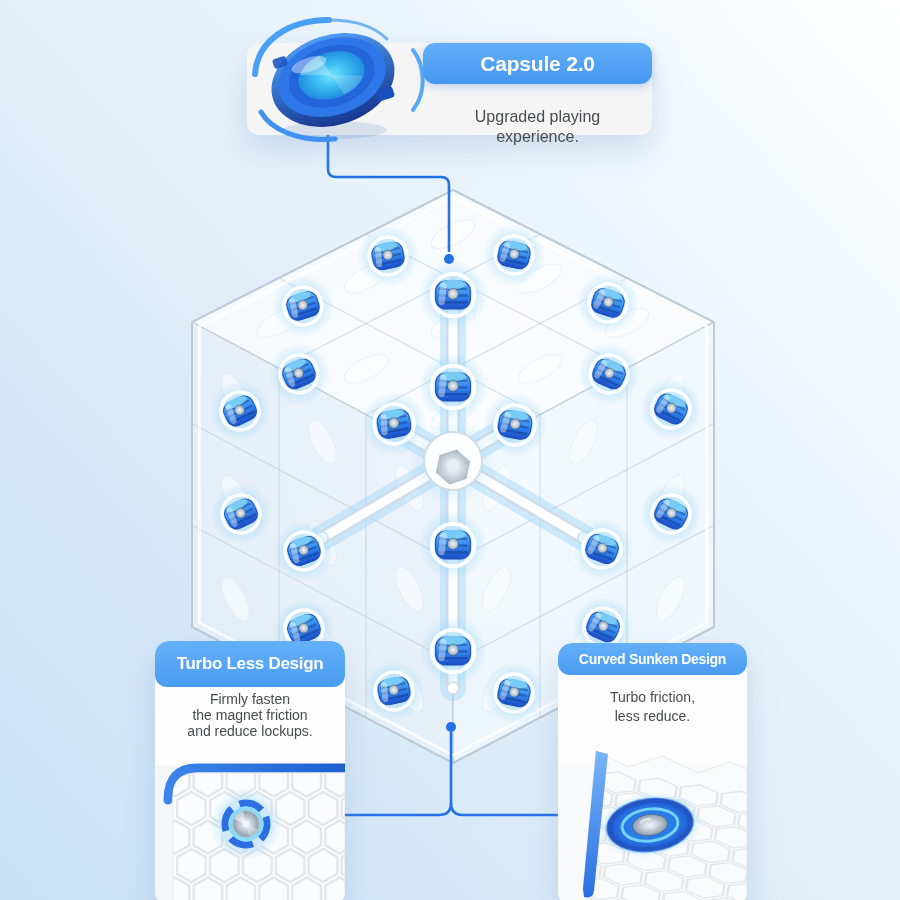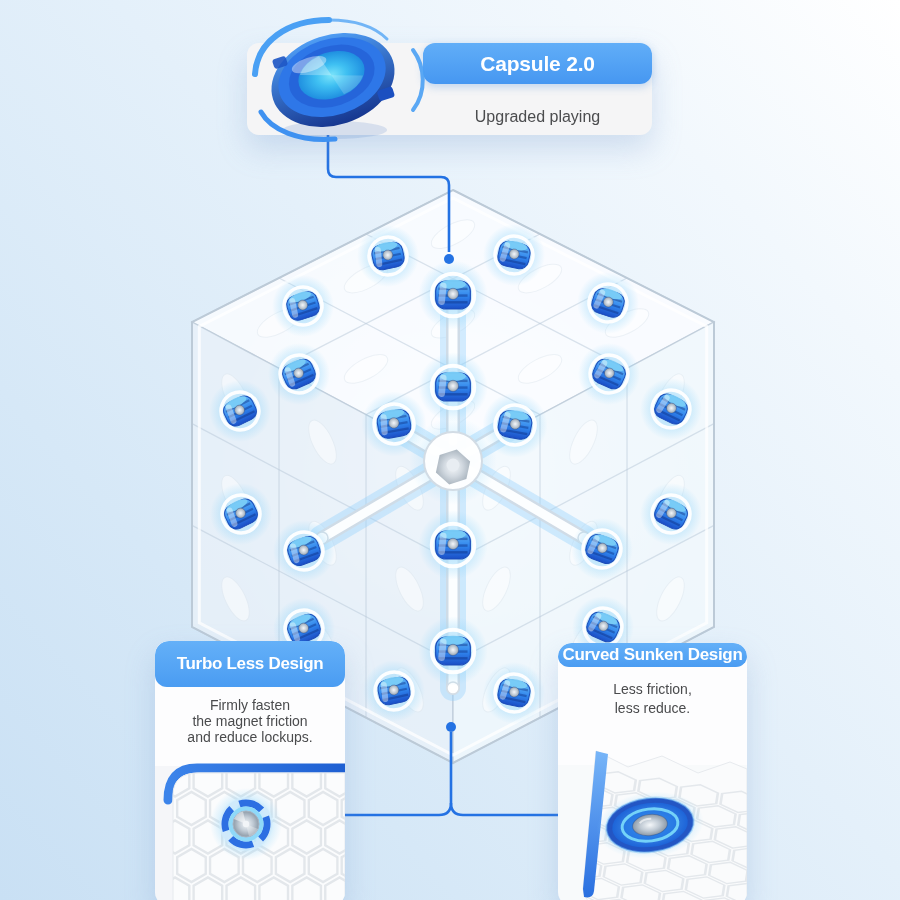--- a/index.html
+++ b/index.html
@@ -401,6 +401,7 @@
     </div>
     <div class="capsule-body">
       <div>Upgraded playing</div>
+      <div>experience.</div>
     </div>
   </div>
 

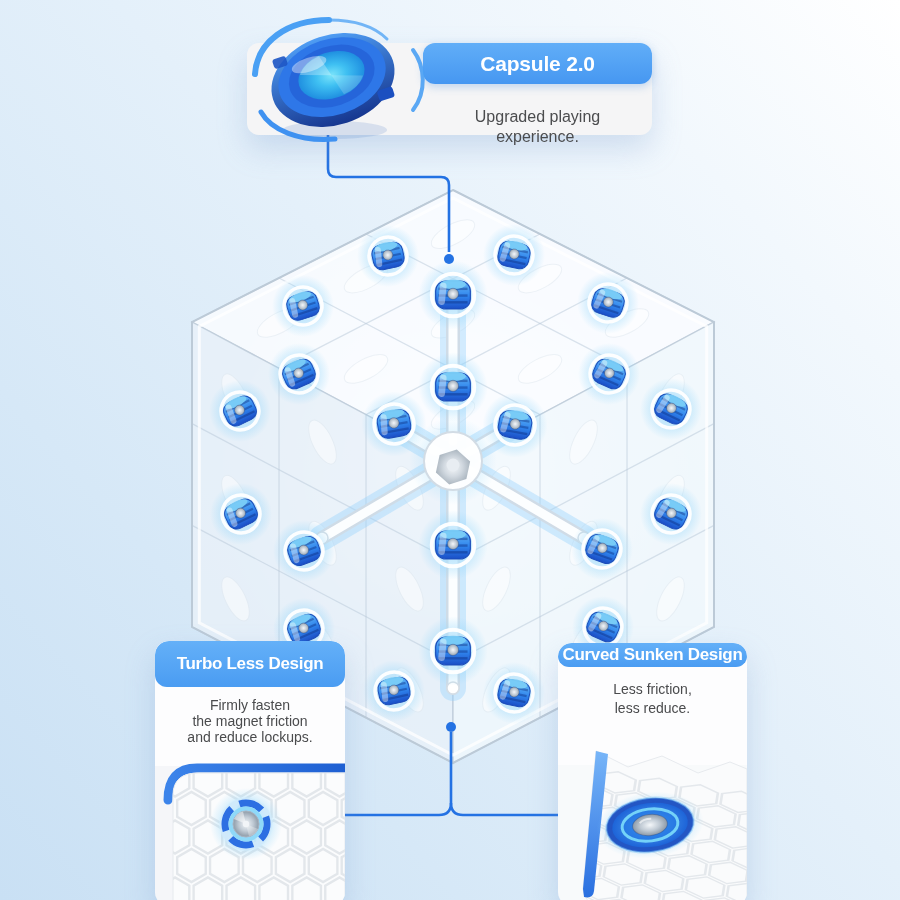--- a/index.html
+++ b/index.html
@@ -21,7 +21,7 @@
   .card-header{background:linear-gradient(180deg,#64b0f8,#4a9cf2);color:#fff;font-weight:bold;
     display:flex;align-items:center;justify-content:center;letter-spacing:-.3px;border-radius:14px 14px 12px 12px;}
   .card-turbo .card-header{font-size:17px;height:46px;}
-  .card-curved .card-header{font-size:17px;height:24px;justify-content:center;}
+  .card-curved .card-header{font-size:14px;height:32px;justify-content:center;}
   .card-body{text-align:center;color:#4a4b4d;}
   .card-turbo .card-body{margin-top:10px;font-size:14px;line-height:16px;}
   .card-curved .card-body{margin-top:13px;font-size:14px;line-height:19px;}

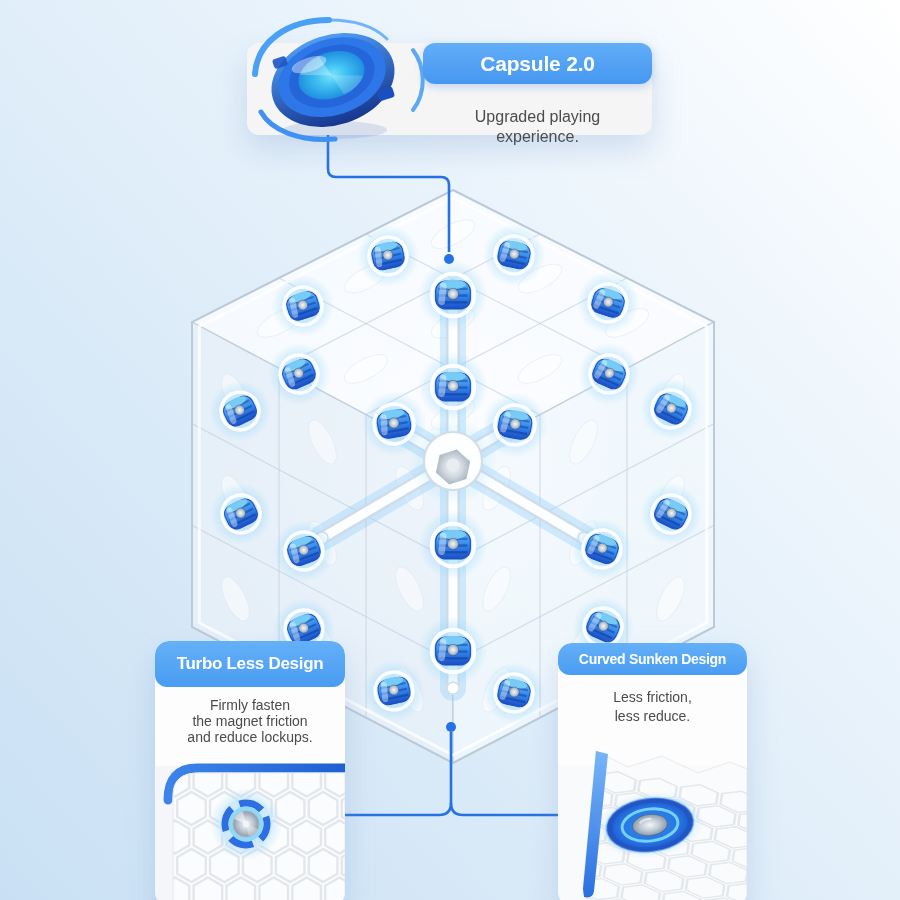--- a/index.html
+++ b/index.html
@@ -23,7 +23,7 @@
   .card-turbo .card-header{font-size:17px;height:46px;}
   .card-curved .card-header{font-size:14px;height:32px;justify-content:center;}
   .card-body{text-align:center;color:#4a4b4d;}
-  .card-turbo .card-body{margin-top:10px;font-size:14px;line-height:16px;}
+  .card-turbo .card-body{margin-top:4px;font-size:14px;line-height:16px;}
   .card-curved .card-body{margin-top:13px;font-size:14px;line-height:19px;}
   .inner-img{position:absolute;left:0;bottom:0;}
 </style>

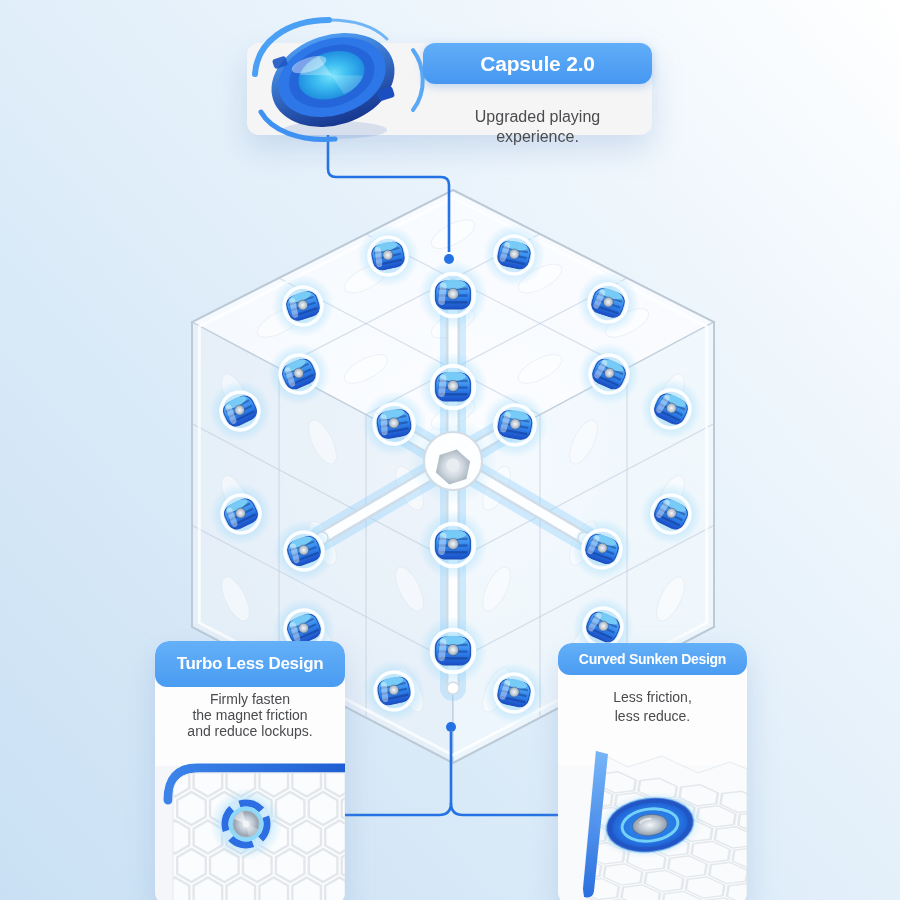--- a/index.html
+++ b/index.html
@@ -530,7 +530,7 @@
       <span>Curved Sunken Design</span>
     </div>
     <div class="card-body">
-      <div>Less friction,</div>
+      <div>Turbo friction,</div>
       <div>less reduce.</div>
     </div>
     <svg class="inner-img" width="189" height="165" viewBox="0 0 189 165">

